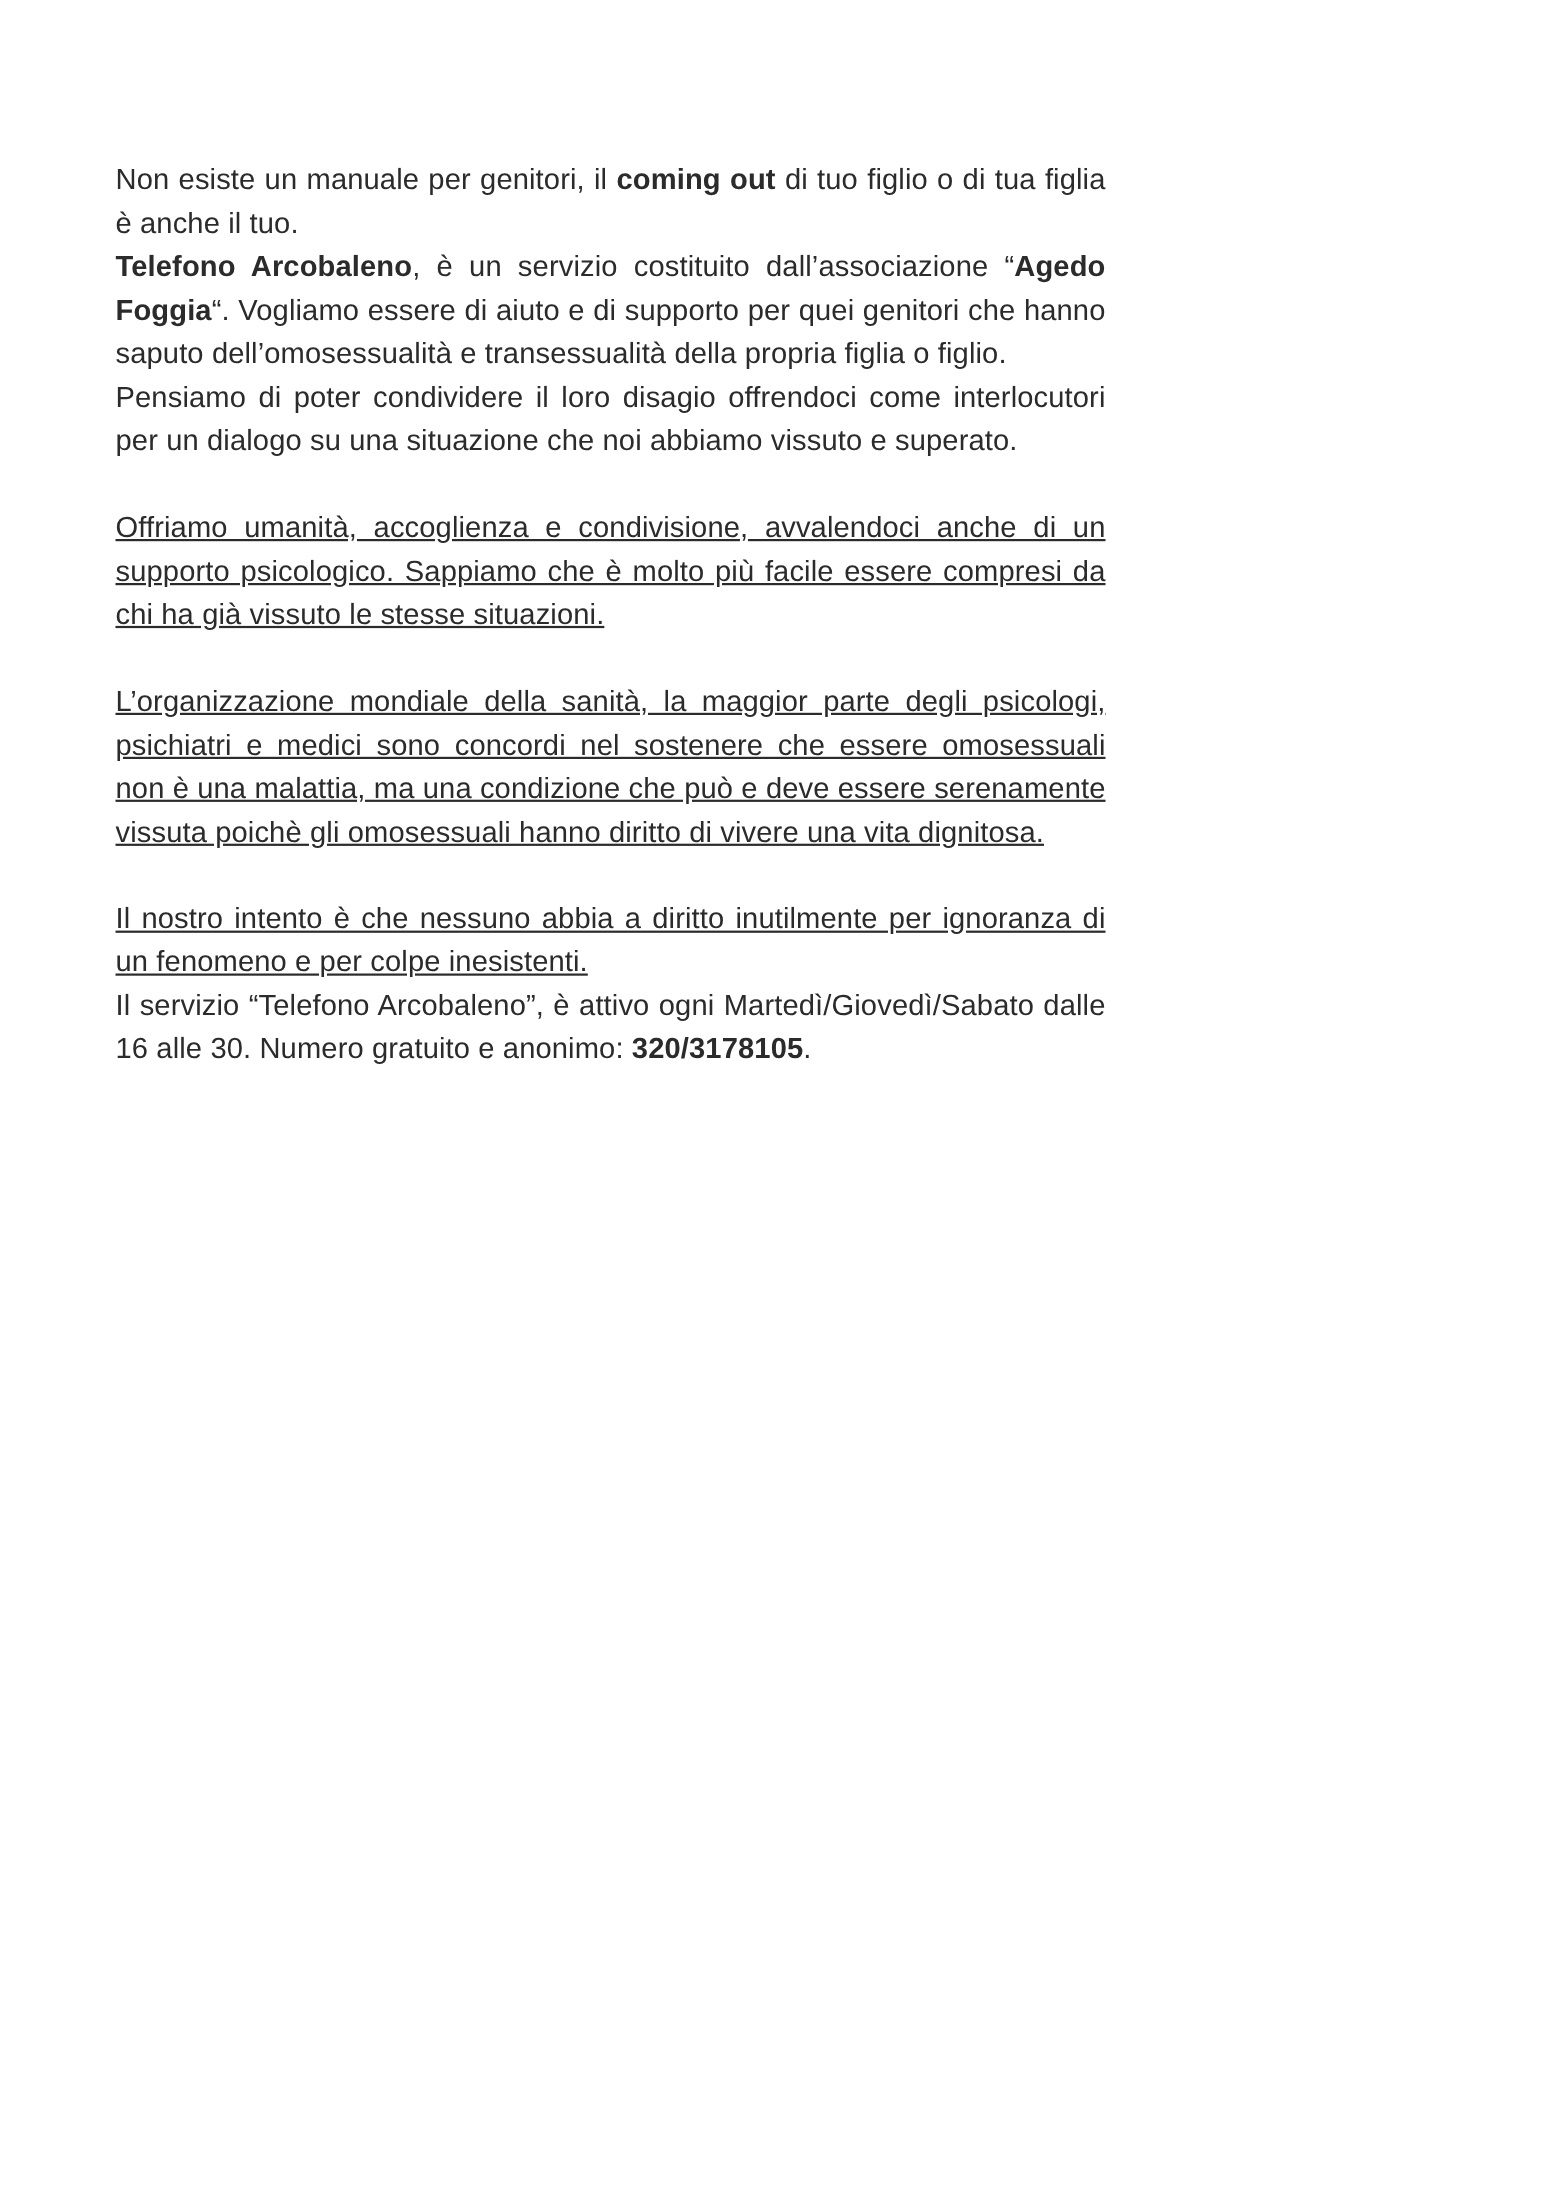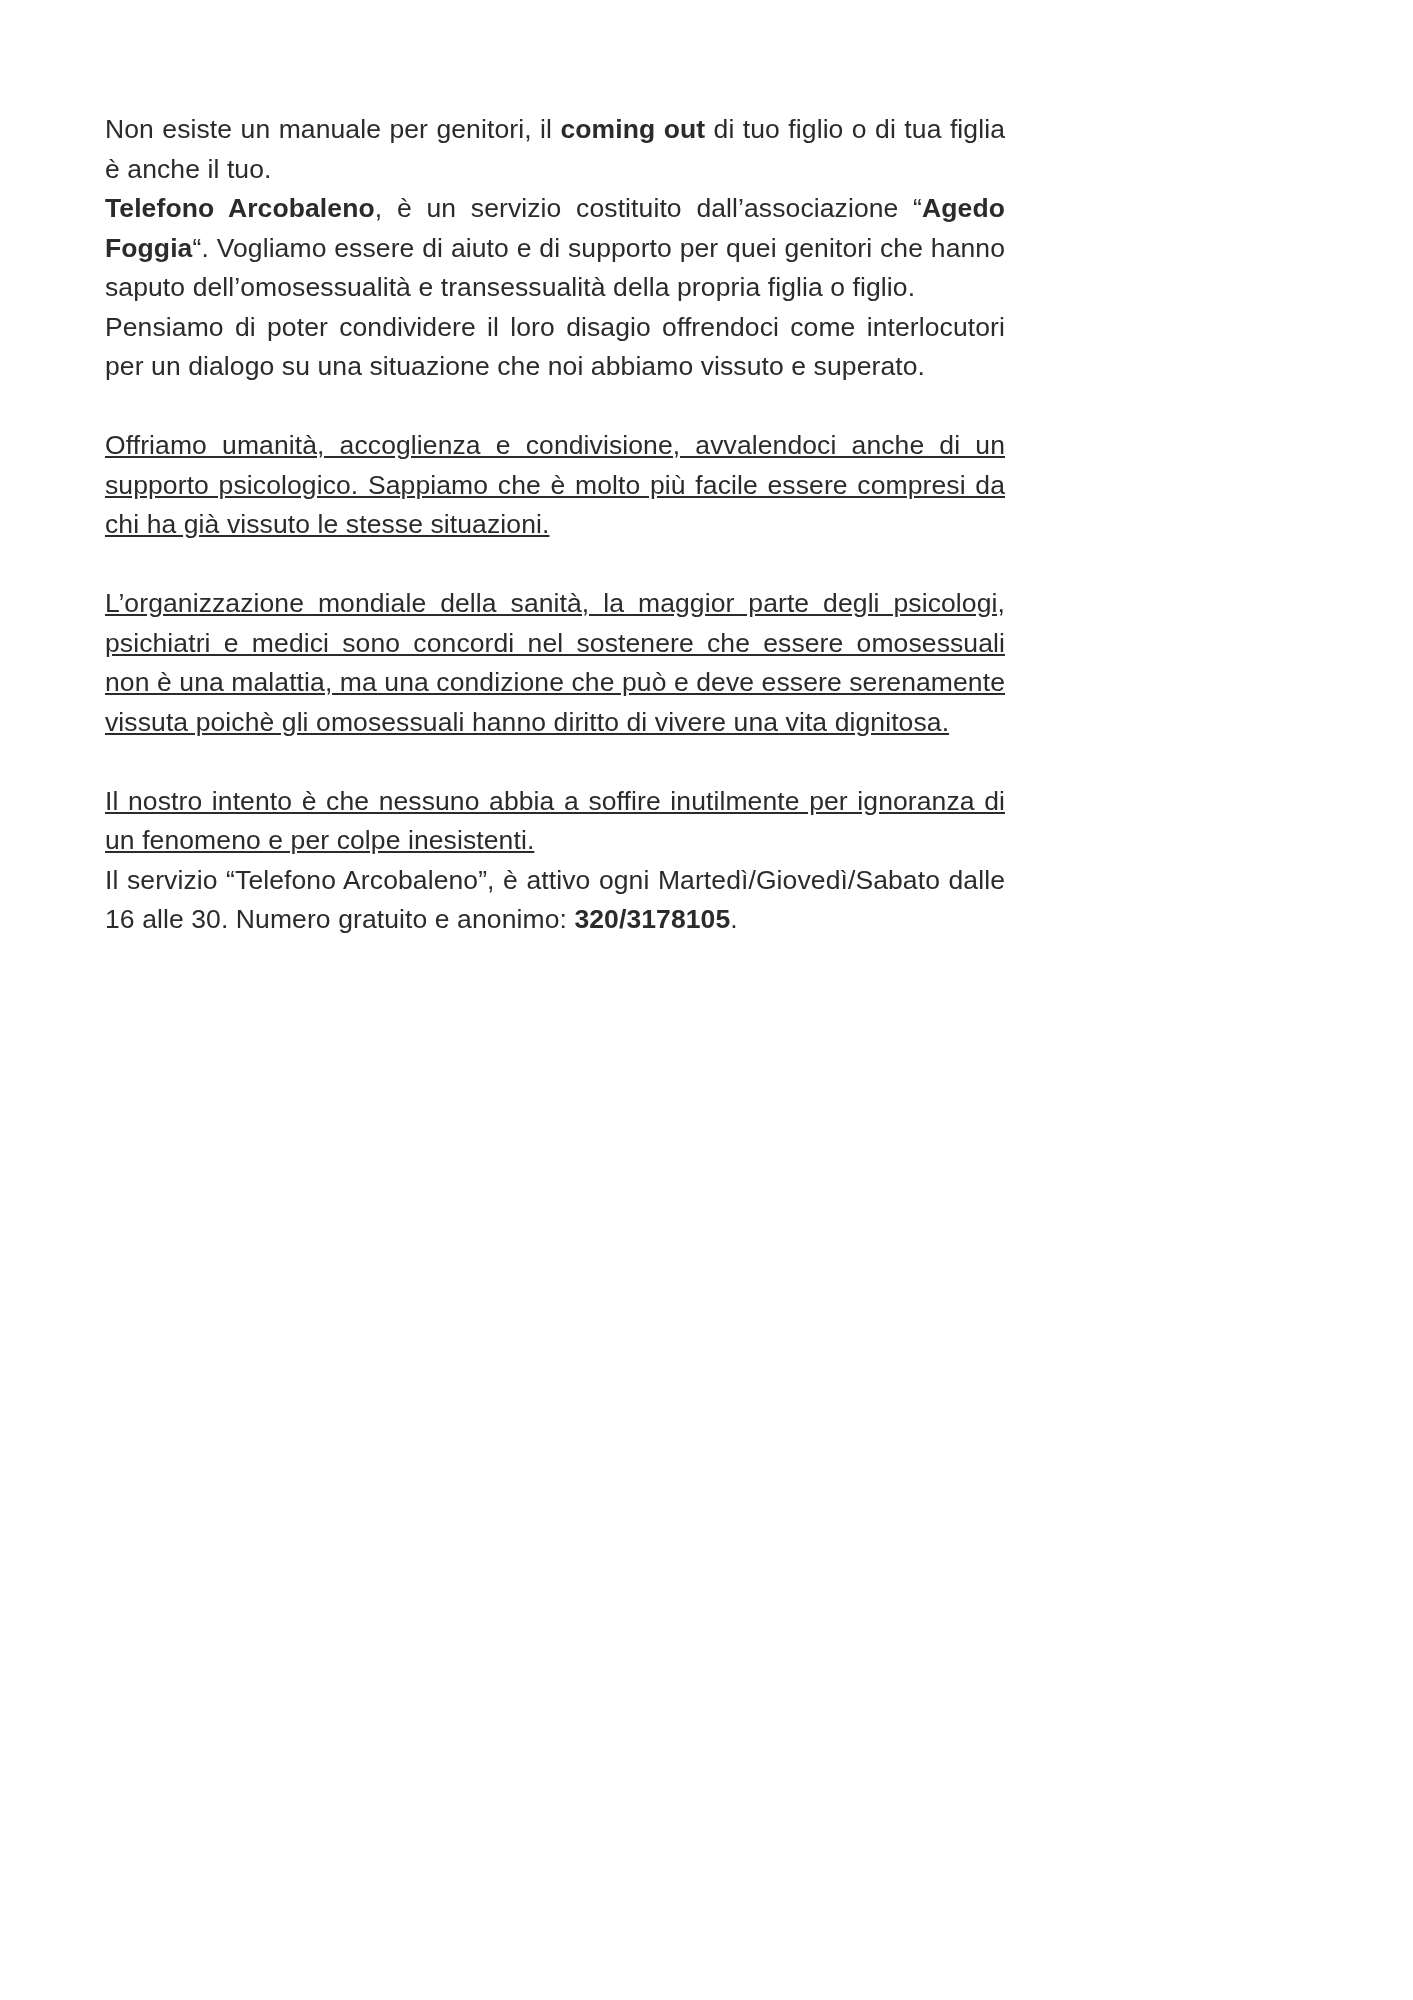--- a/index.html
+++ b/index.html
@@ -23,7 +23,7 @@
   .doc-body {
     position: absolute;
     left: 105px;
-    top: 110px;
+    top: 144px;
     width: 900px;
     color: #2b2b2b;
     font-size: 26.5px;

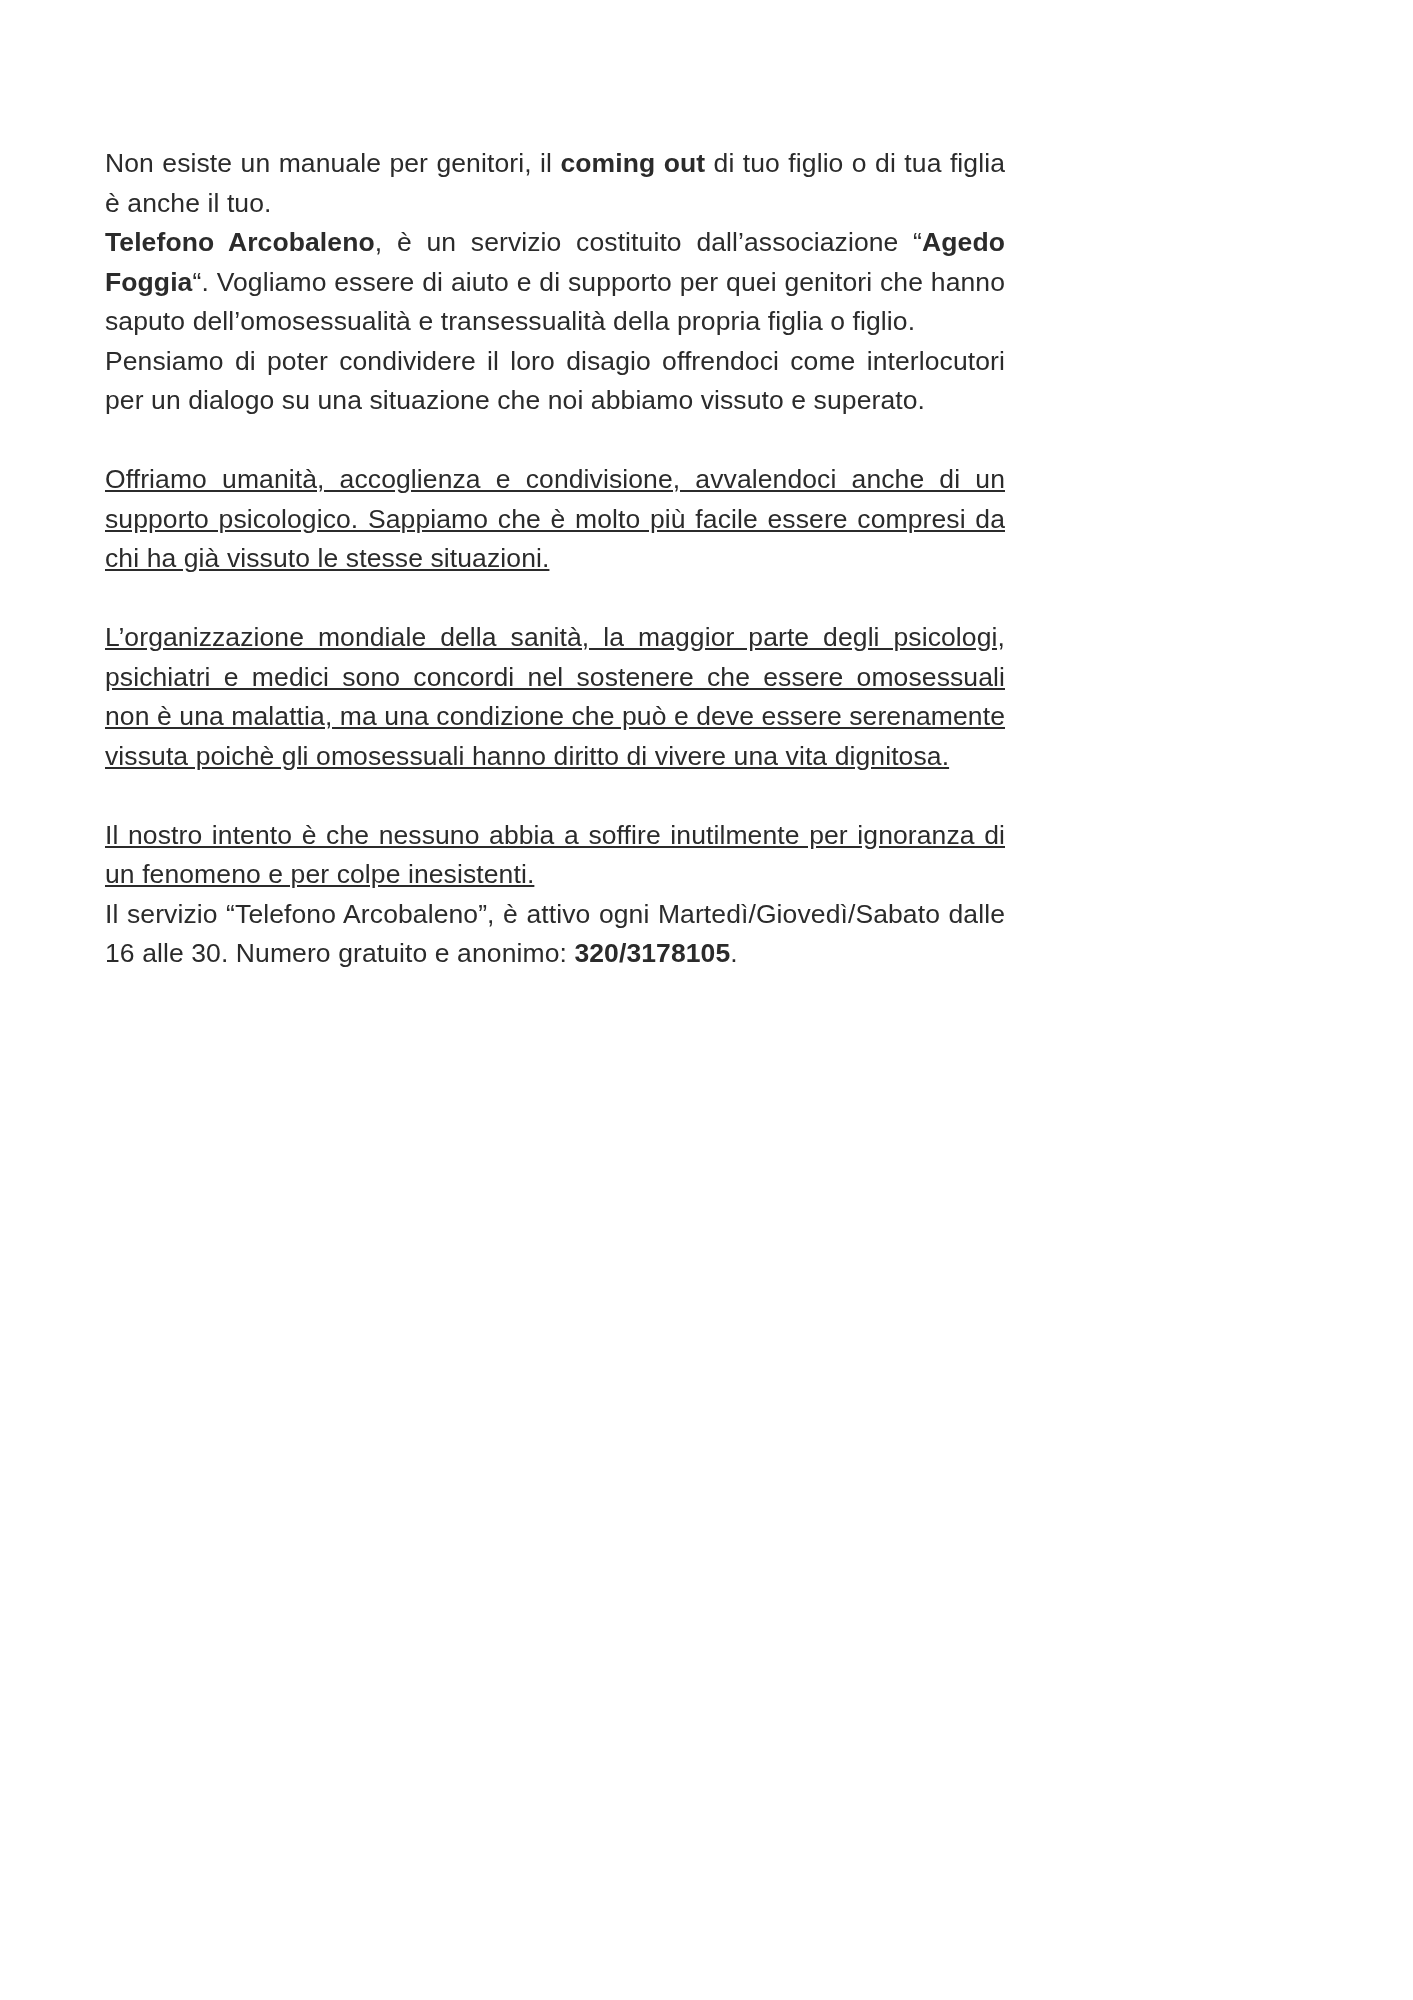--- a/index.html
+++ b/index.html
@@ -61,7 +61,7 @@
       <p class="para"><span>Pensiamo di poter condividere il loro disagio offrendoci come interlocutori per un dialogo su una situazione che noi abbiamo vissuto e superato.</span></p>
       <p class="para spaced"><span>Offriamo umanità, accoglienza e condivisione, avvalendoci anche di un supporto psicologico. Sappiamo che è molto più facile essere compresi da chi ha già vissuto le stesse situazioni.</span></p>
       <p class="para spaced"><span>L’organizzazione mondiale della sanità, la maggior parte degli psicologi, psichiatri e medici sono concordi nel sostenere che essere omosessuali non è una malattia, ma una condizione che può e deve essere serenamente vissuta poichè gli omosessuali hanno diritto di vivere una vita dignitosa.</span></p>
-      <p class="para spaced"><span>Il nostro intento è che nessuno abbia a soffire inutilmente per ignoranza di un fenomeno e per colpe inesistenti.</span></p>
+      <p class="para spaced"><span>Il nostro intento è che nessuno abbia a diritto inutilmente per ignoranza di un fenomeno e per colpe inesistenti.</span></p>
       <p class="para"><span>Il servizio “Telefono Arcobaleno”, è attivo ogni Martedì/Giovedì/Sabato dalle 16 alle 30. Numero gratuito e anonimo: </span><span class="b">320/3178105</span><span>.</span></p>
     </div>
 

